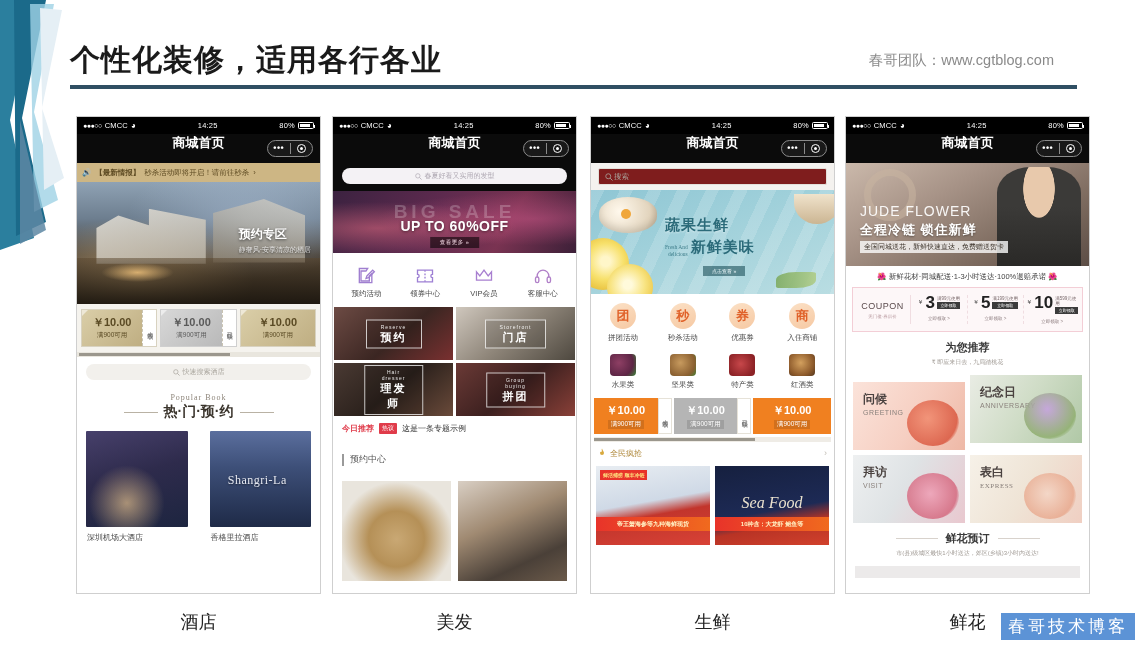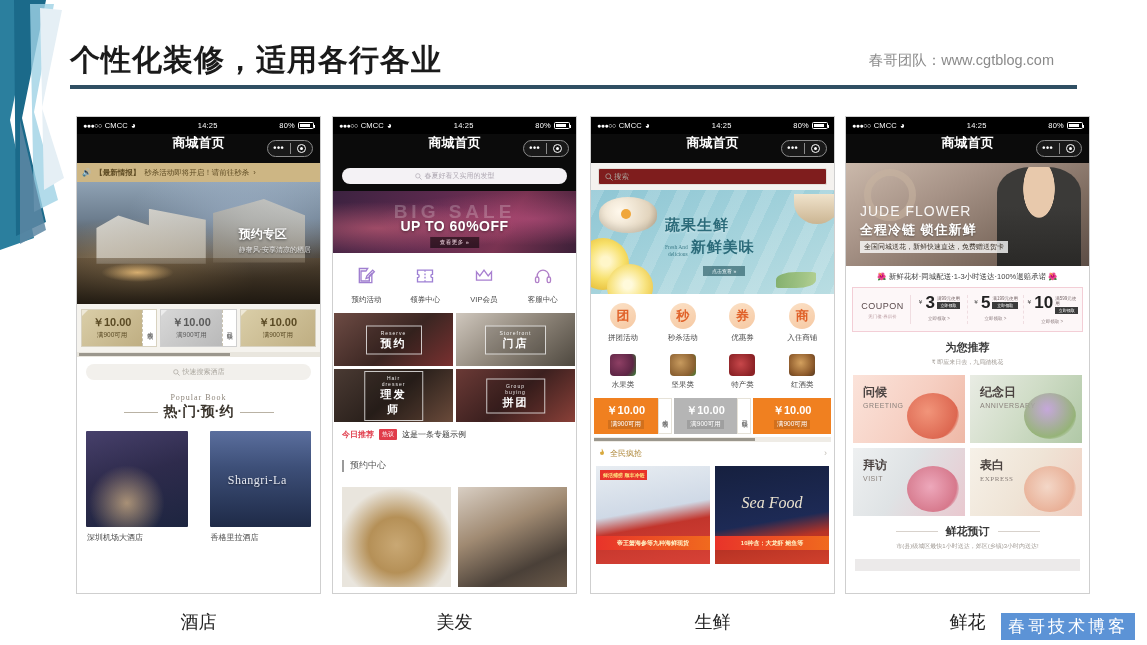--- a/index.html
+++ b/index.html
@@ -239,7 +239,7 @@
   .icon-row { display: flex; padding: 10px 4px 8px; background: #fff; }
   .icon-cell { flex: 1; text-align: center; }
   .icon-cell .ic { height: 26px; display: flex; align-items: center; justify-content: center; }
-  .icon-cell .lb { font-size: 7.5px; color: #4b4b4b; margin-top: 6px; }
+  .icon-cell .lb { font-size: 7.5px; color: #4b4b4b; margin-top: 0; }
 
   .tile-grid { display: grid; grid-template-columns: 1fr 1fr; gap: 3px; padding: 0 1px; }
   .tile { height: 53px; position: relative; overflow: hidden; }

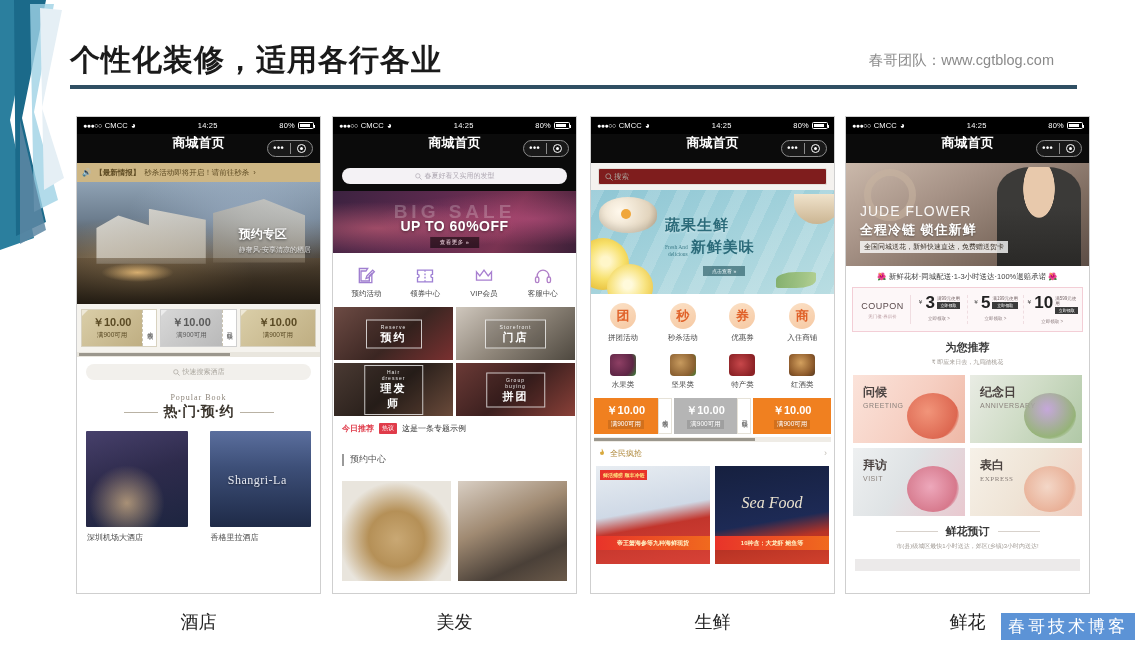--- a/index.html
+++ b/index.html
@@ -472,7 +472,7 @@
   .fl-tile { height: 68px; position: relative; overflow: hidden; padding: 9px 0 0 10px; }
   .fl-tile .cn { font-size: 12px; font-weight: bold; color: #4a4240; }
   .fl-tile .en { font-size: 7px; color: #8a817c; letter-spacing: .5px; margin-top: 1px; }
-  .ft1 { background: linear-gradient(120deg, #fbe3da 0%, #f6cfc2 55%, #eeb8a6 100%); }
+  .ft1 { background: linear-gradient(120deg, #fbe3da 0%, #f6cfc2 55%, #eeb8a6 100%); margin-top: 7px; }
   .ft2 { background: linear-gradient(120deg, #e9ece4 0%, #cfdcc6 50%, #b0c8a6 100%); }
   .ft3 { background: linear-gradient(120deg, #eef0f1 0%, #dfe3e5 45%, #e9c8cf 100%); }
   .ft4 { background: linear-gradient(120deg, #f6f1e8 0%, #efe4d6 50%, #f0cfc2 100%); font-family: Liberation Serif, serif; }

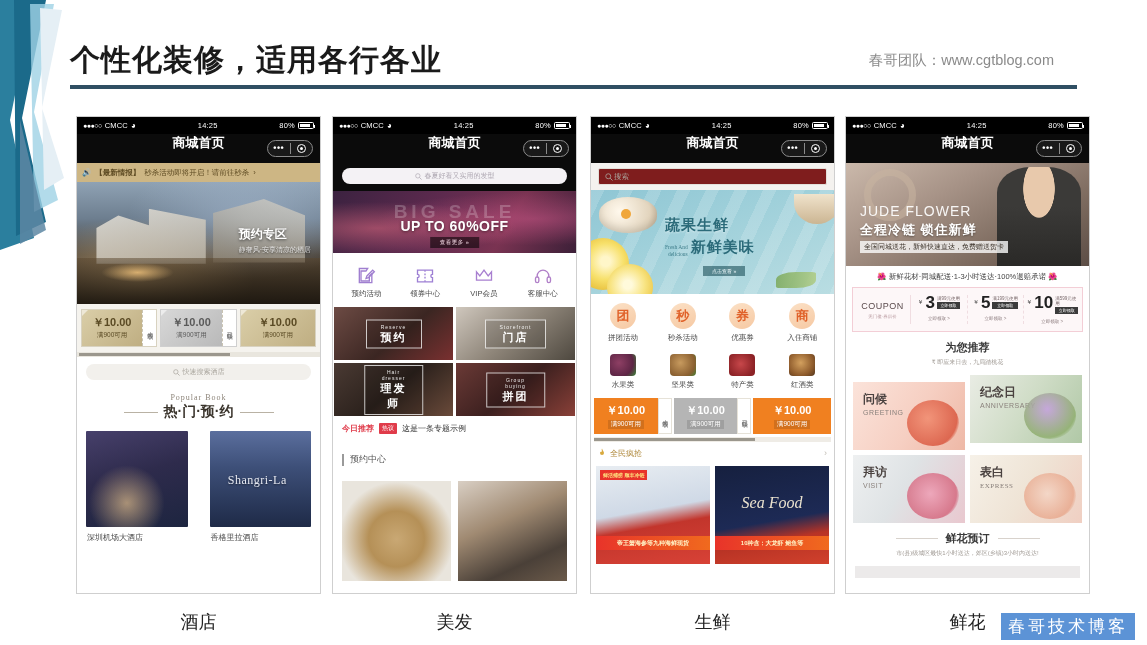--- a/index.html
+++ b/index.html
@@ -384,7 +384,7 @@
   .row-title .arrow { margin-left: auto; color: #c0bcb4; font-size: 9px; }
 
   .fresh-imgs { display: flex; gap: 5px; padding: 2px 5px 0; }
-  .fi { flex: 1; height: 98px; position: relative; overflow: hidden; }
+  .fi { flex: 1; height: 79px; position: relative; overflow: hidden; }
   .fi.a { background: linear-gradient(170deg, #e8edf2 0%, #cfd9e6 45%, #c2352c 60%, #d84236 100%); }
   .fi.b { background: linear-gradient(170deg, #16203f 0%, #1d2a55 55%, #b83325 72%, #d1412c 100%); }
   .fi .ribbon {

